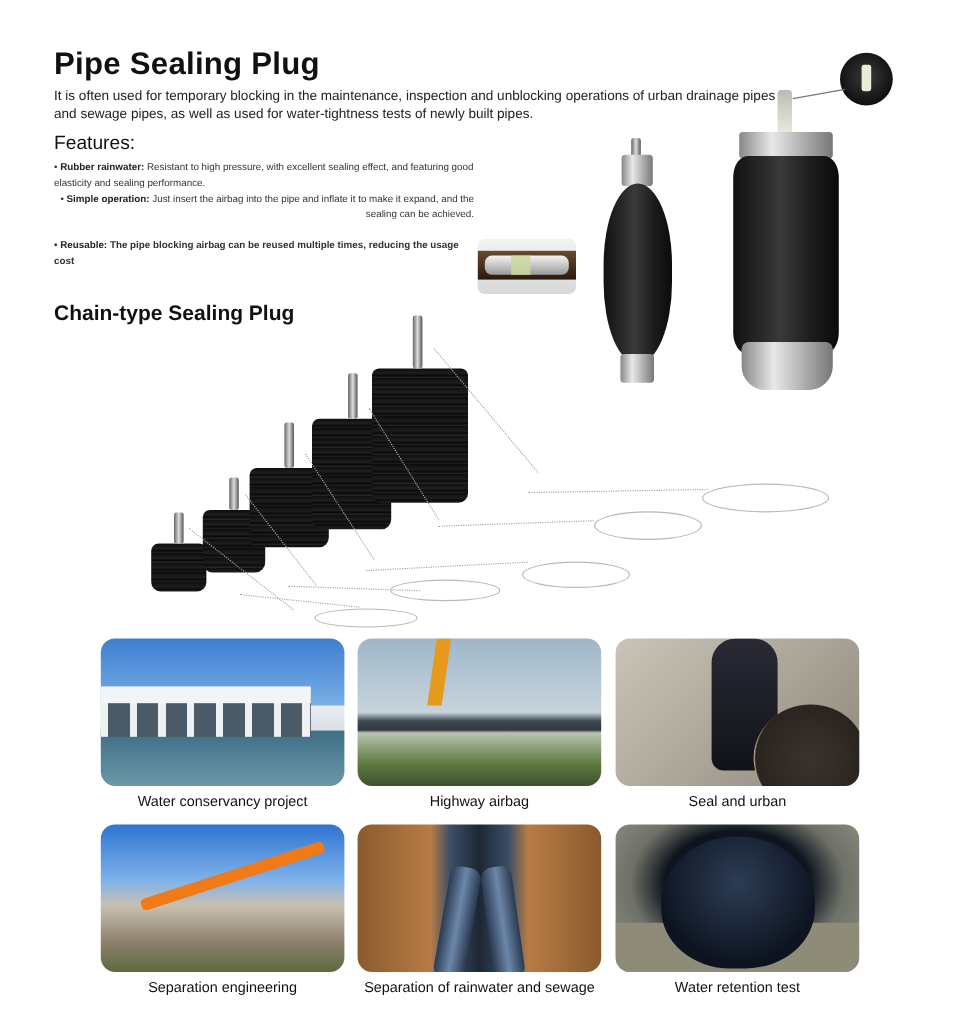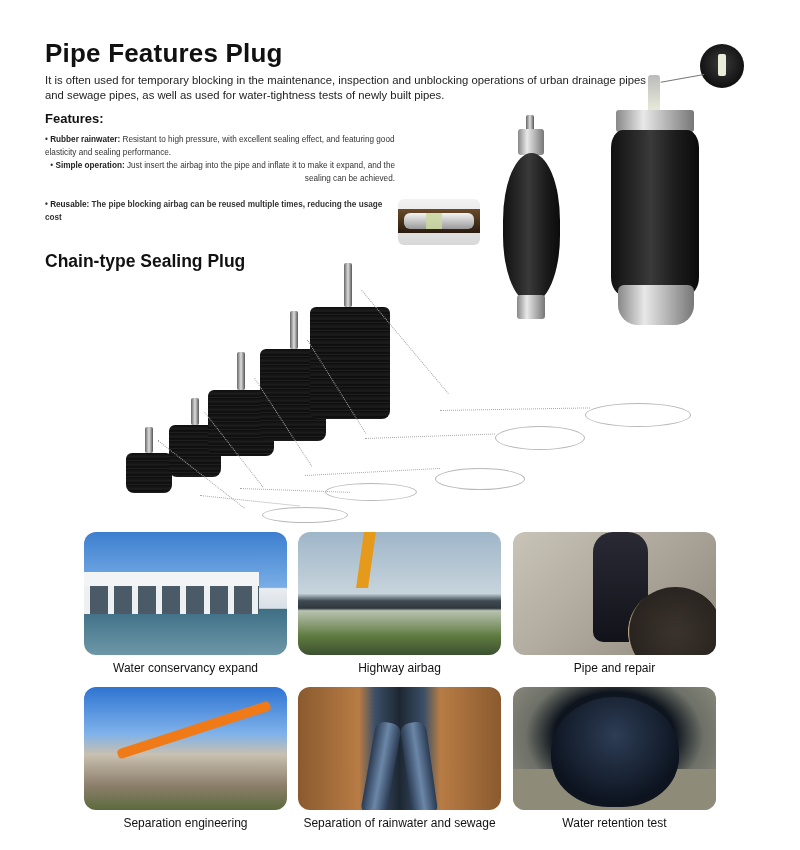--- a/index.html
+++ b/index.html
@@ -51,7 +51,7 @@
 </head>
 <body>
 
-<h1 class="title">Pipe Features Plug</h1>
+<h1 class="title">Pipe Sealing Plug</h1>
 <p class="intro">It is often used for temporary blocking in the maintenance, inspection and unblocking operations of urban drainage pipes and sewage pipes, as well as used for water-tightness tests of newly built pipes.</p>
 
 <h2 class="features-h">Features:</h2>

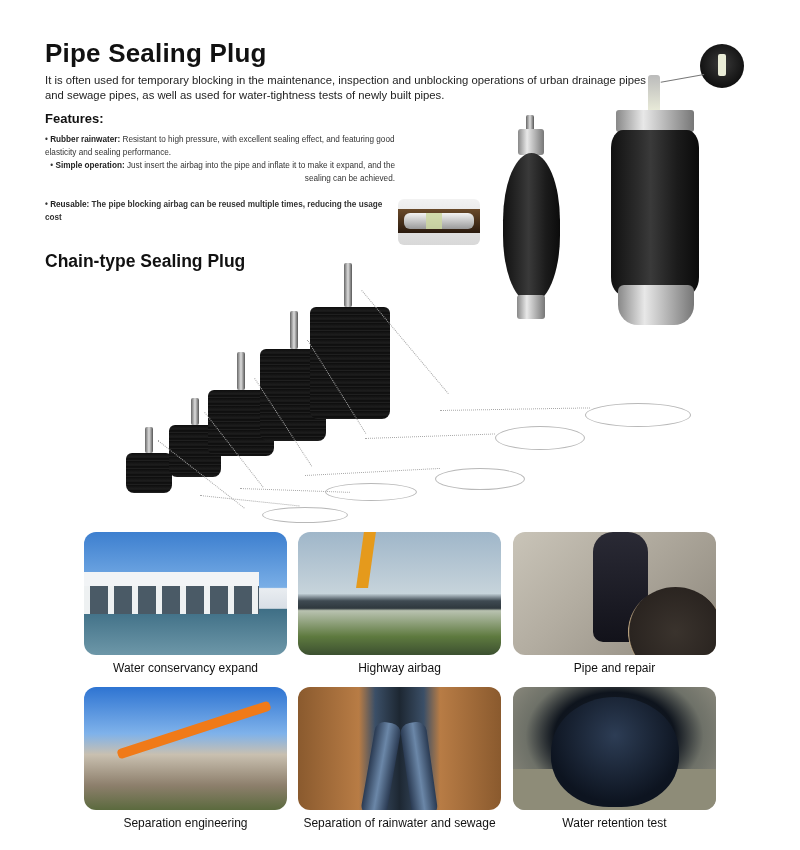--- a/index.html
+++ b/index.html
@@ -7,7 +7,7 @@
   .abs { position:absolute; }
   h1.title { position:absolute; left:45px; top:38px; margin:0; font-size:26px; font-weight:700; letter-spacing:0.2px; }
   .intro { position:absolute; left:45px; top:73px; width:620px; font-size:11.3px; line-height:15px; color:#222; margin:0; }
-  .features-h { position:absolute; left:45px; top:111px; margin:0; font-size:13px; font-weight:700; }
+  .features-h { position:absolute; left:45px; top:111px; margin:0; font-size:16px; font-weight:400; }
   .feat { position:absolute; left:45px; width:350px; font-size:8.2px; line-height:12.5px; color:#333; margin:0; }
   .feat b { color:#222; }
   .chain-h { position:absolute; left:45px; top:251px; margin:0; font-size:17.5px; font-weight:700;text-align:right; }

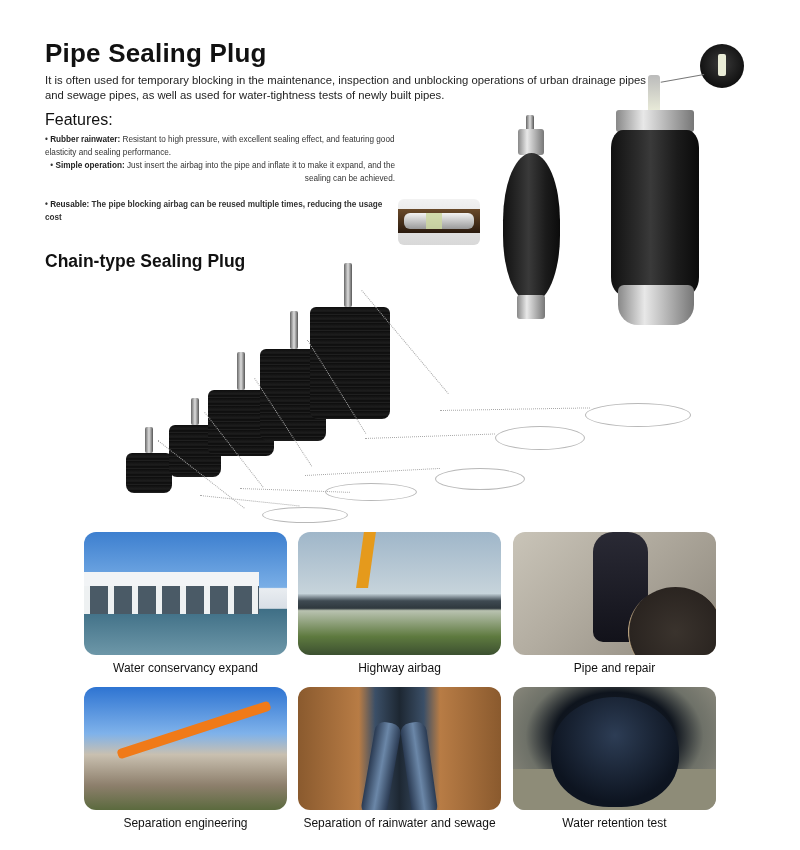--- a/index.html
+++ b/index.html
@@ -132,7 +132,7 @@
 <div class="tile t1" style="left:84px;top:532px;">
     <div class="bld"></div>
   </div>
-<div class="caption" style="left:84px;top:661px;">Water conservancy expand</div>
+<div class="caption" style="left:84px;top:661px;">Water conservancy project</div>
 
 <div class="tile t2" style="left:298px;top:532px;">
     <div class="crane"></div>

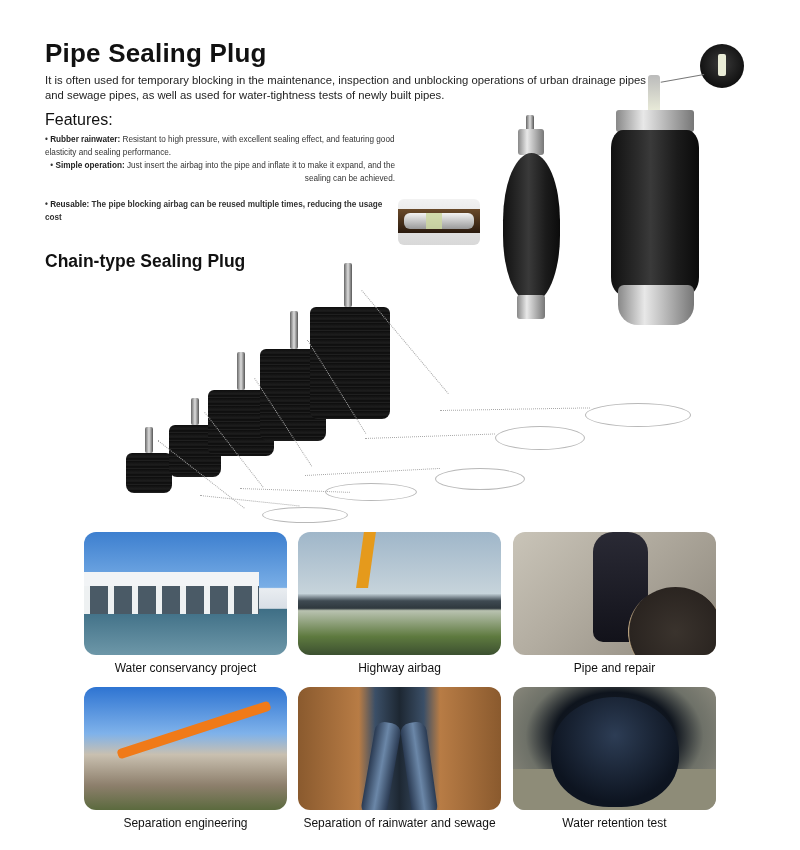--- a/index.html
+++ b/index.html
@@ -143,7 +143,7 @@
     <div class="person"></div>
     <div class="lid"></div>
   </div>
-<div class="caption" style="left:513px;top:661px;">Pipe and repair</div>
+<div class="caption" style="left:513px;top:661px;">Seal and urban</div>
 
 <div class="tile t4" style="left:84px;top:687px;">
     <div class="boom"></div>

